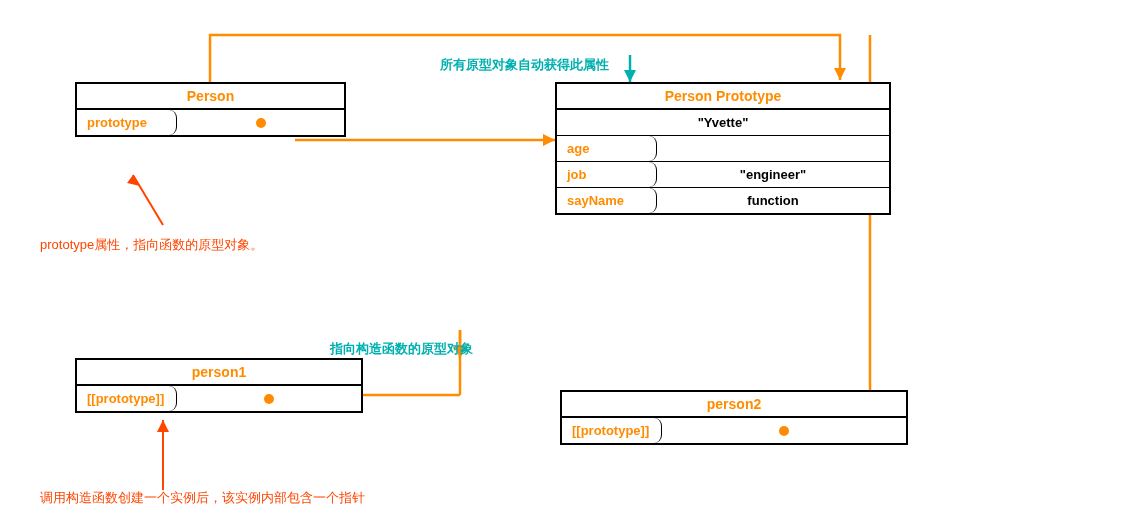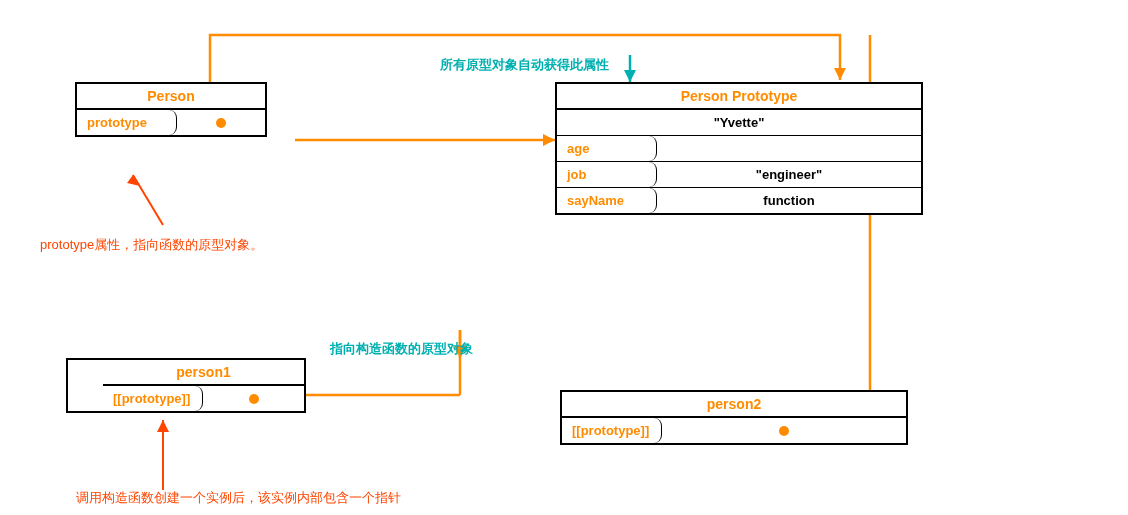--- a/index.html
+++ b/index.html
@@ -127,7 +127,7 @@
     <polygon points="163,420 157,432 169,432" fill="#ff4500"></polygon>
   </svg>
 
-  <div class="box" style="left:75px; top:82px; width:192px;">
+  <div class="box" style="left:75px; top:82px; width:271px;">
     <div class="box-title">Person</div>
     <div class="box-row">
       <div class="cell-left">prototype</div>

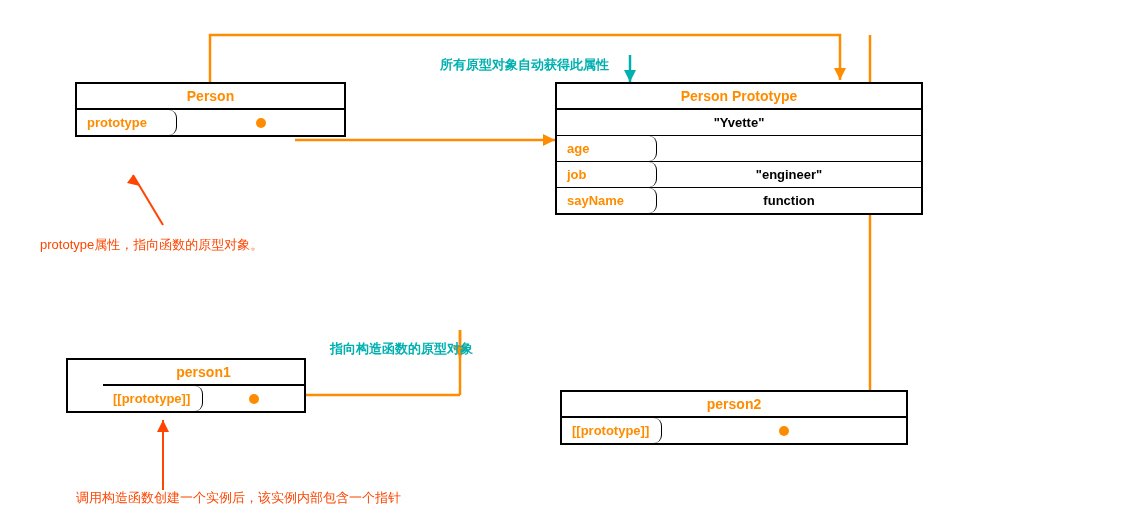--- a/index.html
+++ b/index.html
@@ -137,7 +137,7 @@
     </div>
   </div>
 
-  <div class="box" style="left:555px; top:82px; width:368px;">
+  <div class="box" style="left:555px; top:82px; width:336px;">
     <div class="box-title">Person Prototype</div>
     <div class="box-row">
       <div class="cell-right">"Yvette"</div>

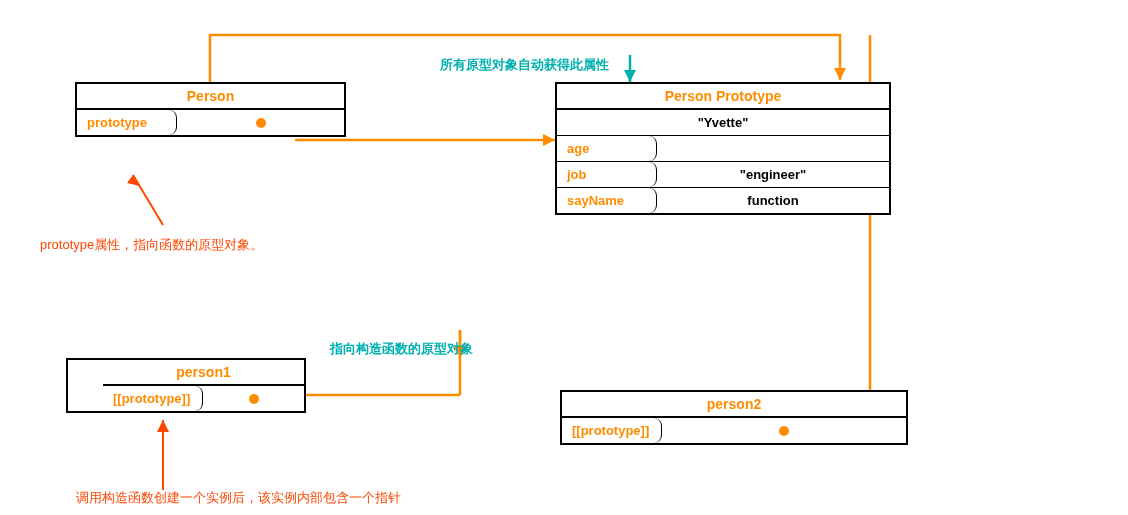--- a/index.html
+++ b/index.html
@@ -155,7 +155,7 @@
     </div>
   </div>
 
-  <div class="box" style="left:66px; top:358px; width:240px;padding-left:35px;">
+  <div class="box" style="left:75px; top:358px; width:288px;">
     <div class="box-title">person1</div>
     <div class="box-row">
       <div class="cell-left">[[prototype]]</div>

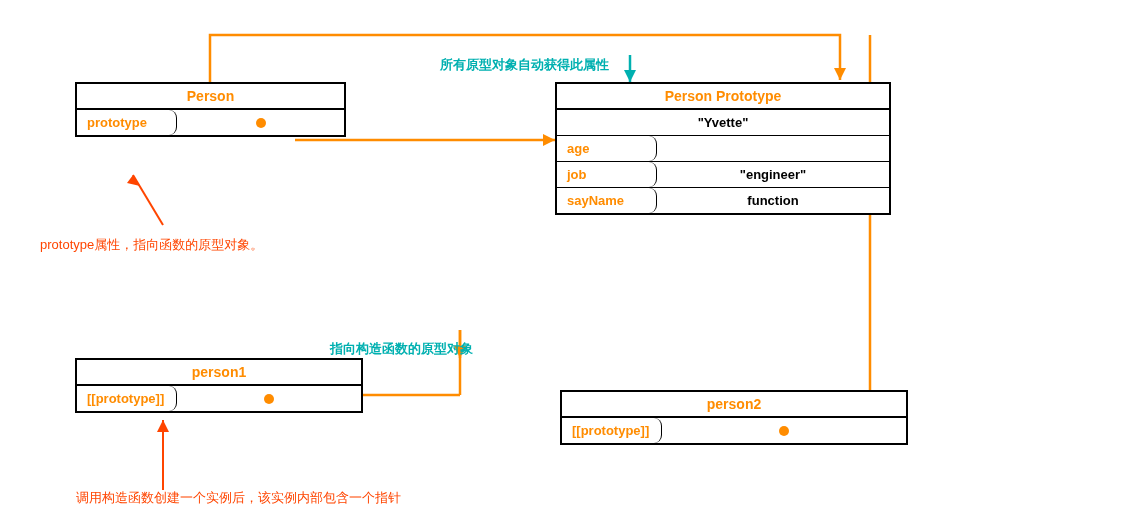--- a/index.html
+++ b/index.html
@@ -188,7 +188,7 @@
     <span>指向构造函数的原型对象</span>
   </div>
 
-  <div class="annotation" style="left:40px; top:488px;margin-left:36px;">
+  <div class="annotation" style="left:40px; top:488px;">
     <span>调用构造函数创建一个实例后，该实例内部包含一个指针</span>
   </div>
 

